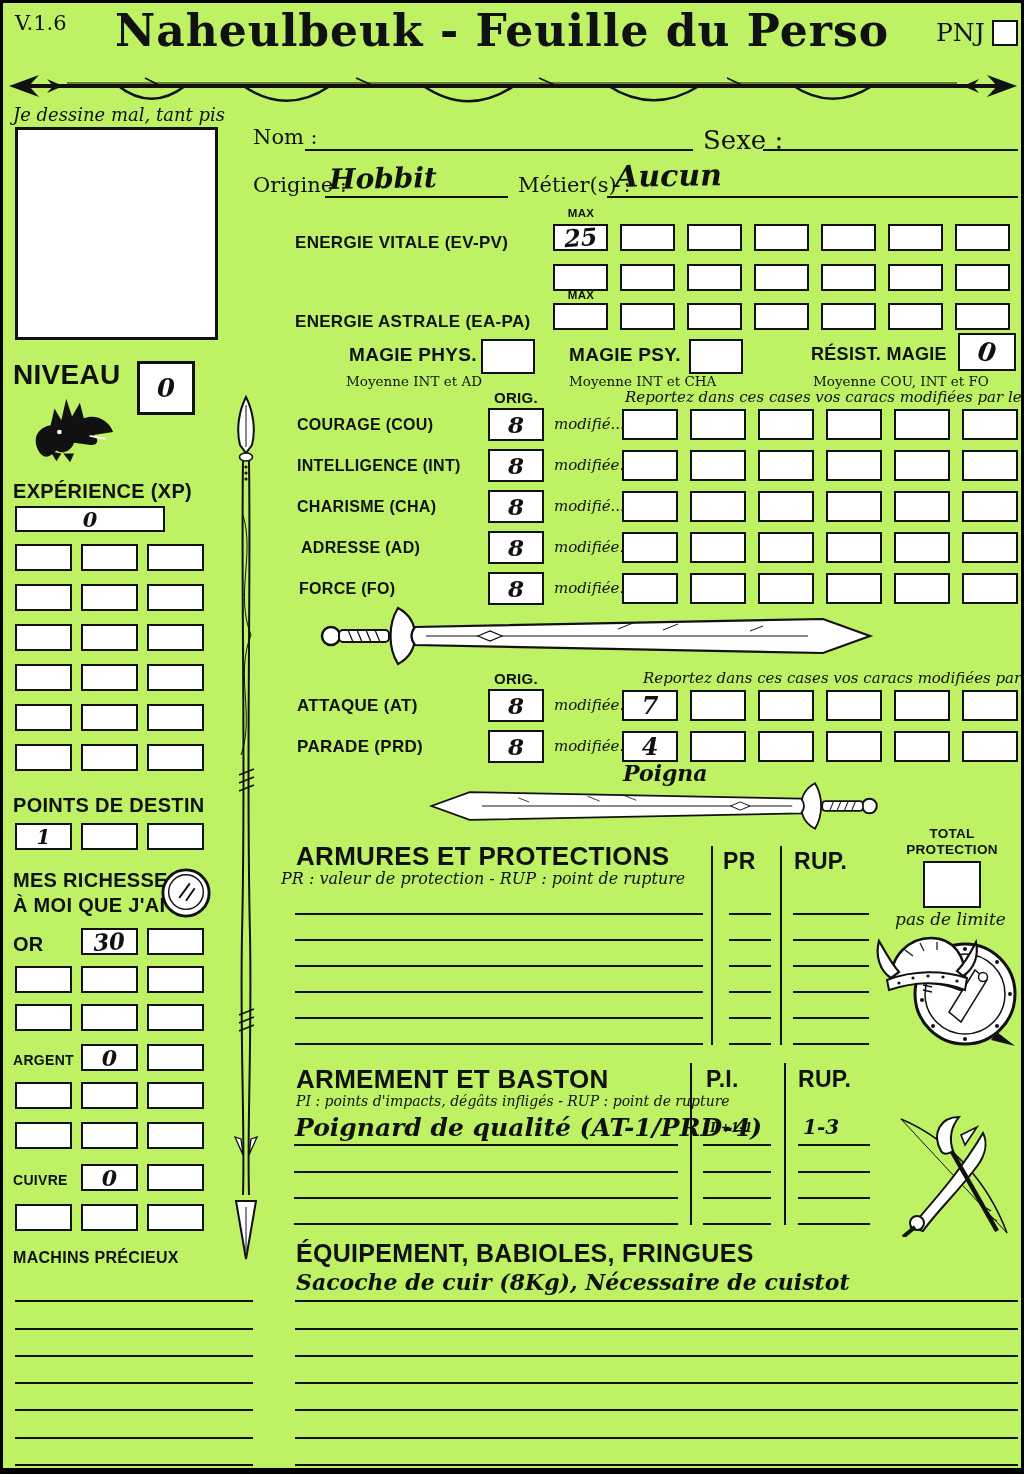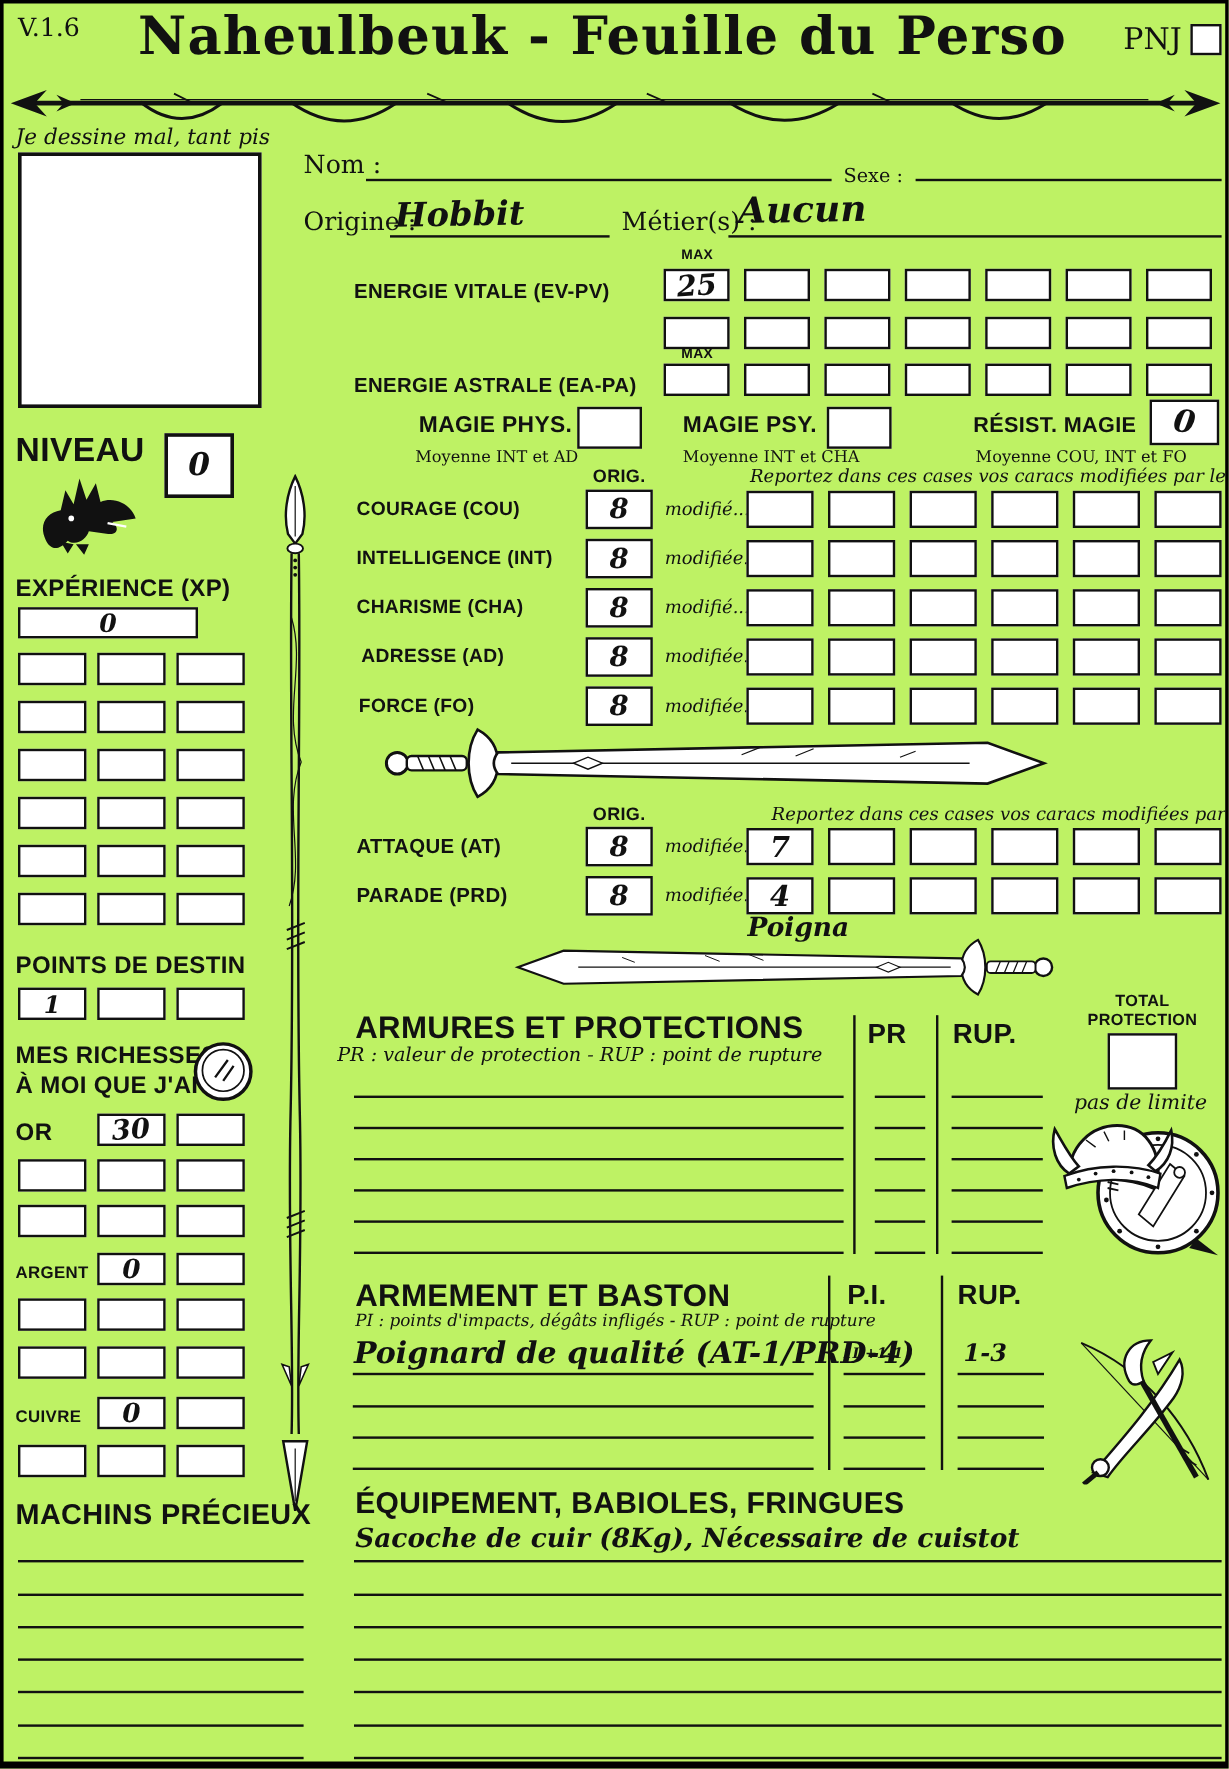--- a/index.html
+++ b/index.html
@@ -51,7 +51,7 @@
 
   <div class="abs ser" style="left:250px;top:122px;font-size:21px;">Nom :</div>
   <div class="abs uline" style="left:302px;top:146px;width:388px;"></div>
-  <div class="abs ser" style="left:700px;top:122px;font-size:16px;margin-top:12px;">Sexe :</div>
+  <div class="abs ser" style="left:700px;top:122px;font-size:26px;">Sexe :</div>
   <div class="abs uline" style="left:760px;top:146px;width:255px;"></div>
 
   <div class="abs ser" style="left:250px;top:170px;font-size:21px;">Origine :</div>

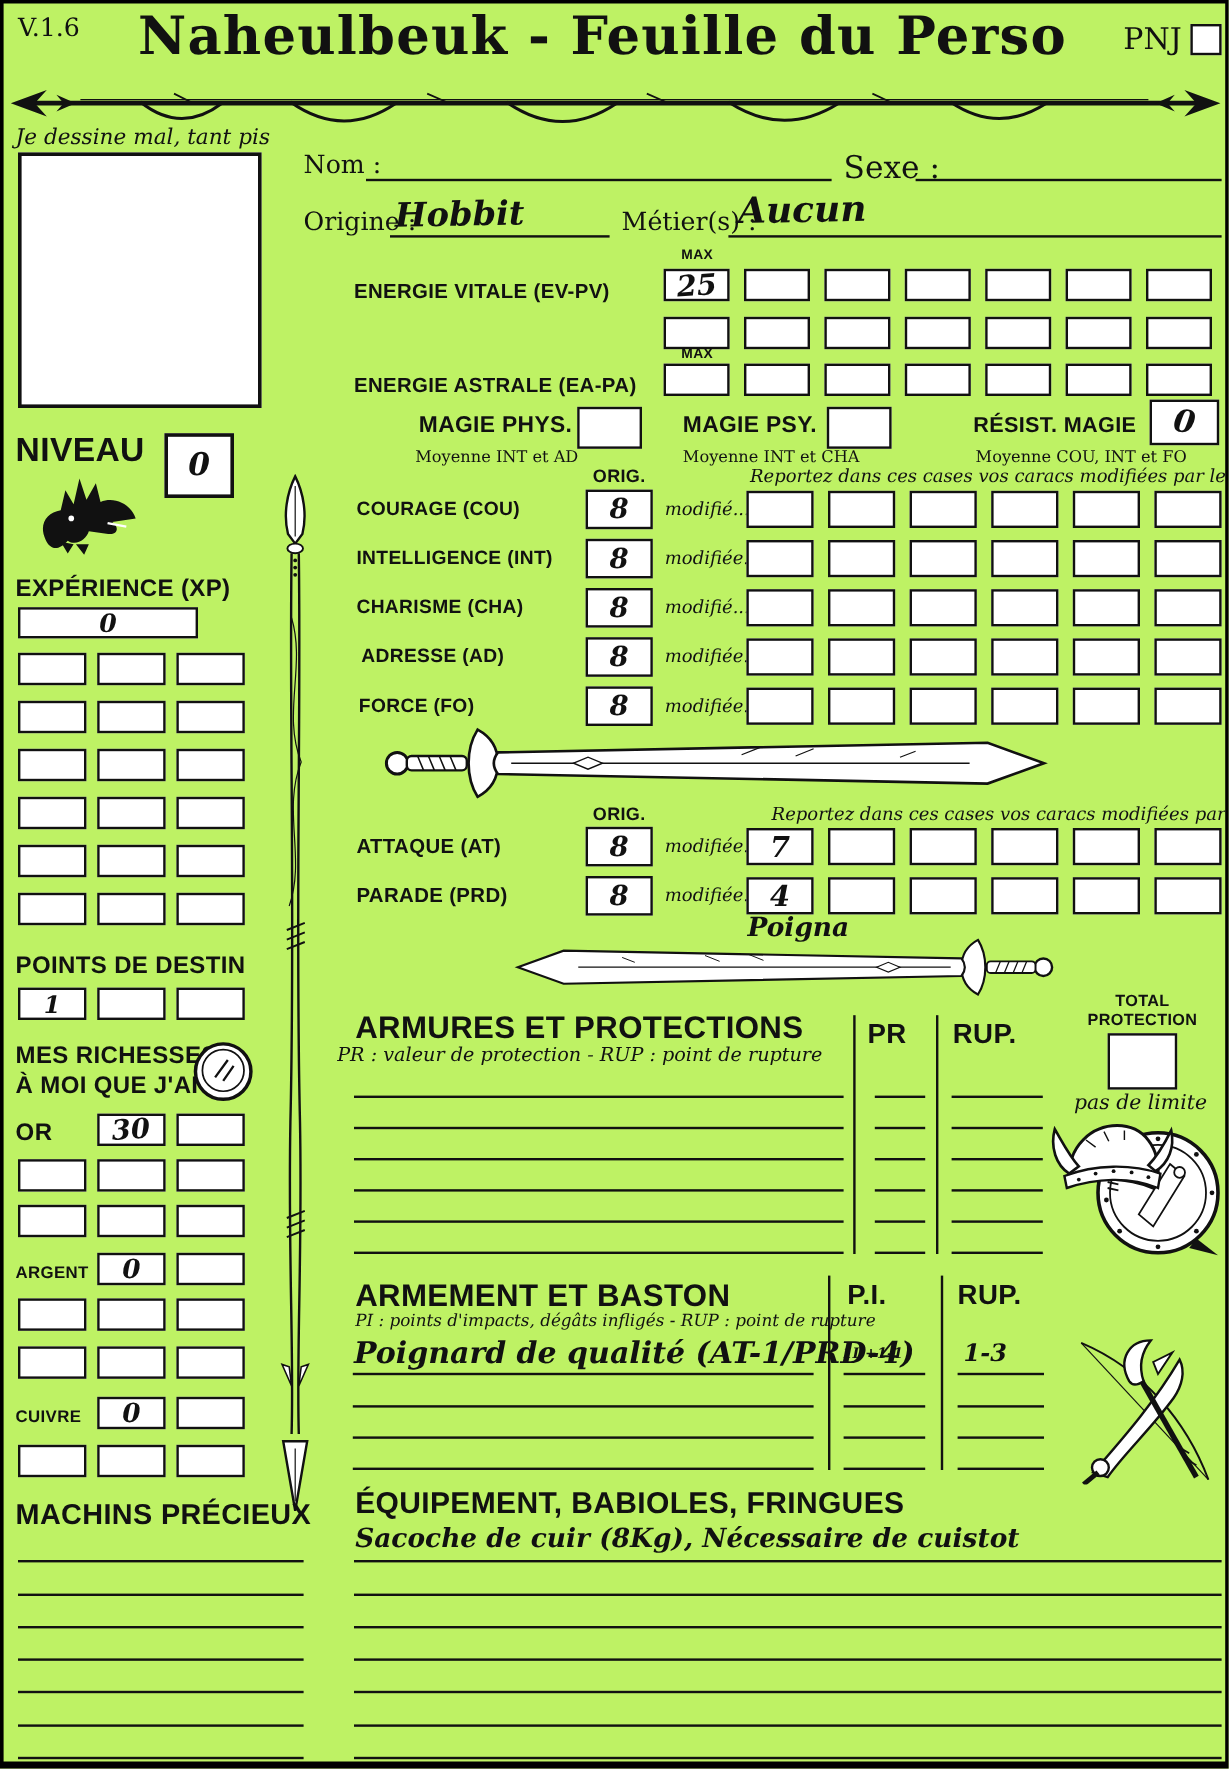--- a/index.html
+++ b/index.html
@@ -474,7 +474,7 @@
       <div class="bx bx3 sb"></div>
     </div>
 
-  <div class="abs lbl" style="left:10px;top:1246px;font-size:24px;">MACHINS PRÉCIEUX</div>
+  <div class="abs lbl" style="left:10px;top:1246px;font-size:16px;">MACHINS PRÉCIEUX</div>
   <div class="abs uline" style="left:12px;top:1297px;width:238px;"></div>
   <div class="abs uline" style="left:12px;top:1325px;width:238px;"></div>
   <div class="abs uline" style="left:12px;top:1352px;width:238px;"></div>

